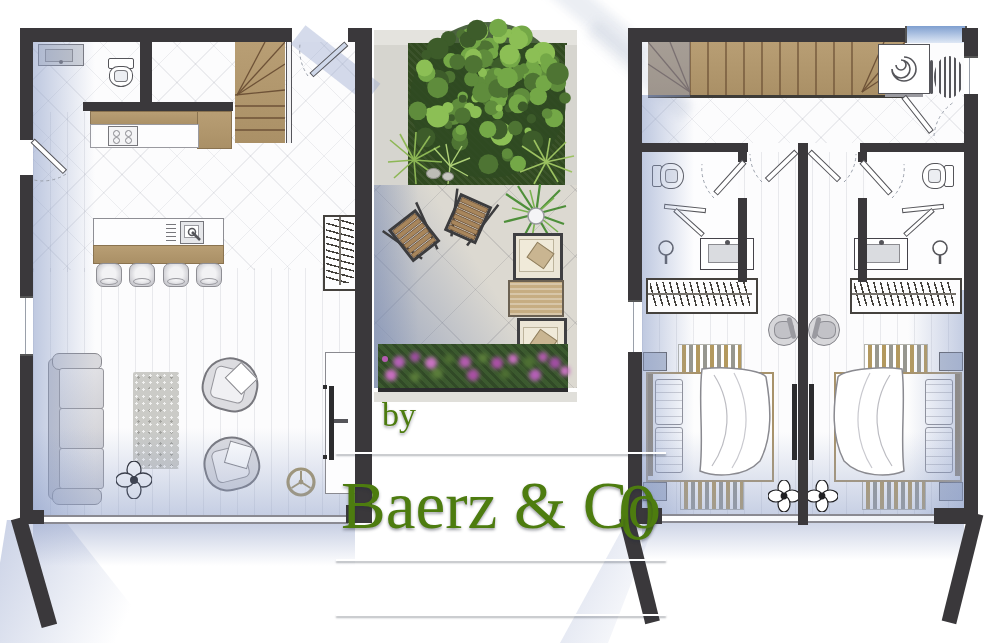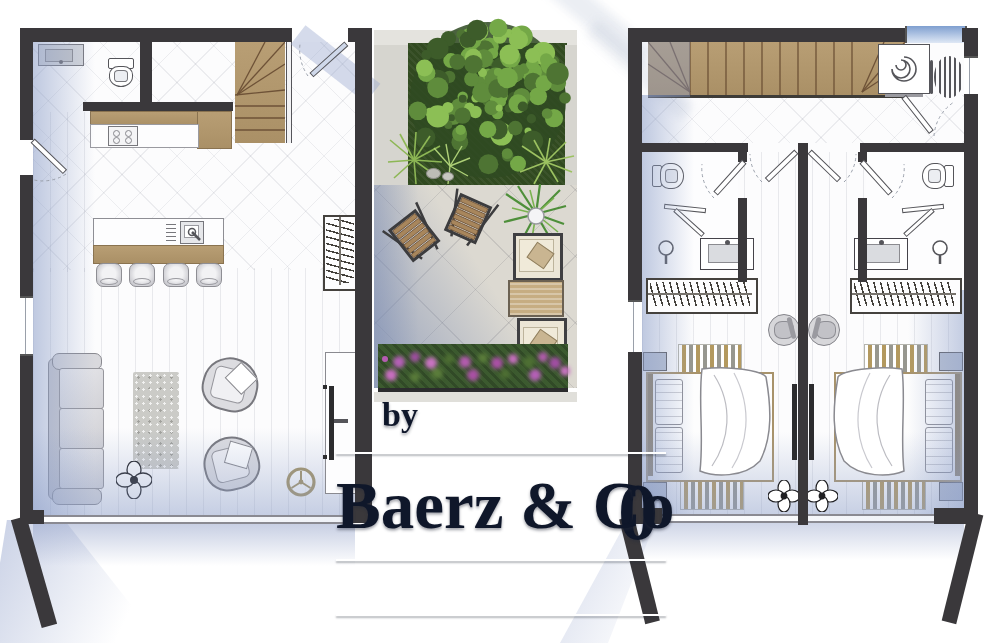--- a/index.html
+++ b/index.html
@@ -32,7 +32,7 @@
     158px -2px 4px 2px #b35cae, 170px 4px 4px 3px #a14fa3, 52px 14px 4px 3px #5b7d3b,
     6px 16px 4px 3px #c96fc1, 88px 16px 4px 3px #ab51a6, 120px 15px 4px 2px #4f7034,
     150px 16px 4px 3px #b660b8, 30px 18px 4px 2px #5b7d3b, 180px 12px 4px 2px #cb74c4;}
-  .wm{color:#0f172a;text-shadow:0 2px 3px rgba(40,45,60,.45);font-weight:bold;}
+  .wm{color:#4d7c0f;text-shadow:0 2px 3px rgba(40,45,60,.45);}
   .wmline{background:#fff;box-shadow:0 2px 2px rgba(40,45,60,.35);height:2px;}
   .stool{width:24px;height:22px;border:1px solid #8e8e94;border-radius:7px;
     background:radial-gradient(ellipse at 50% 45%, #f2f2f4 40%, #cfcfd4 75%, #bdbdc2 100%);}

